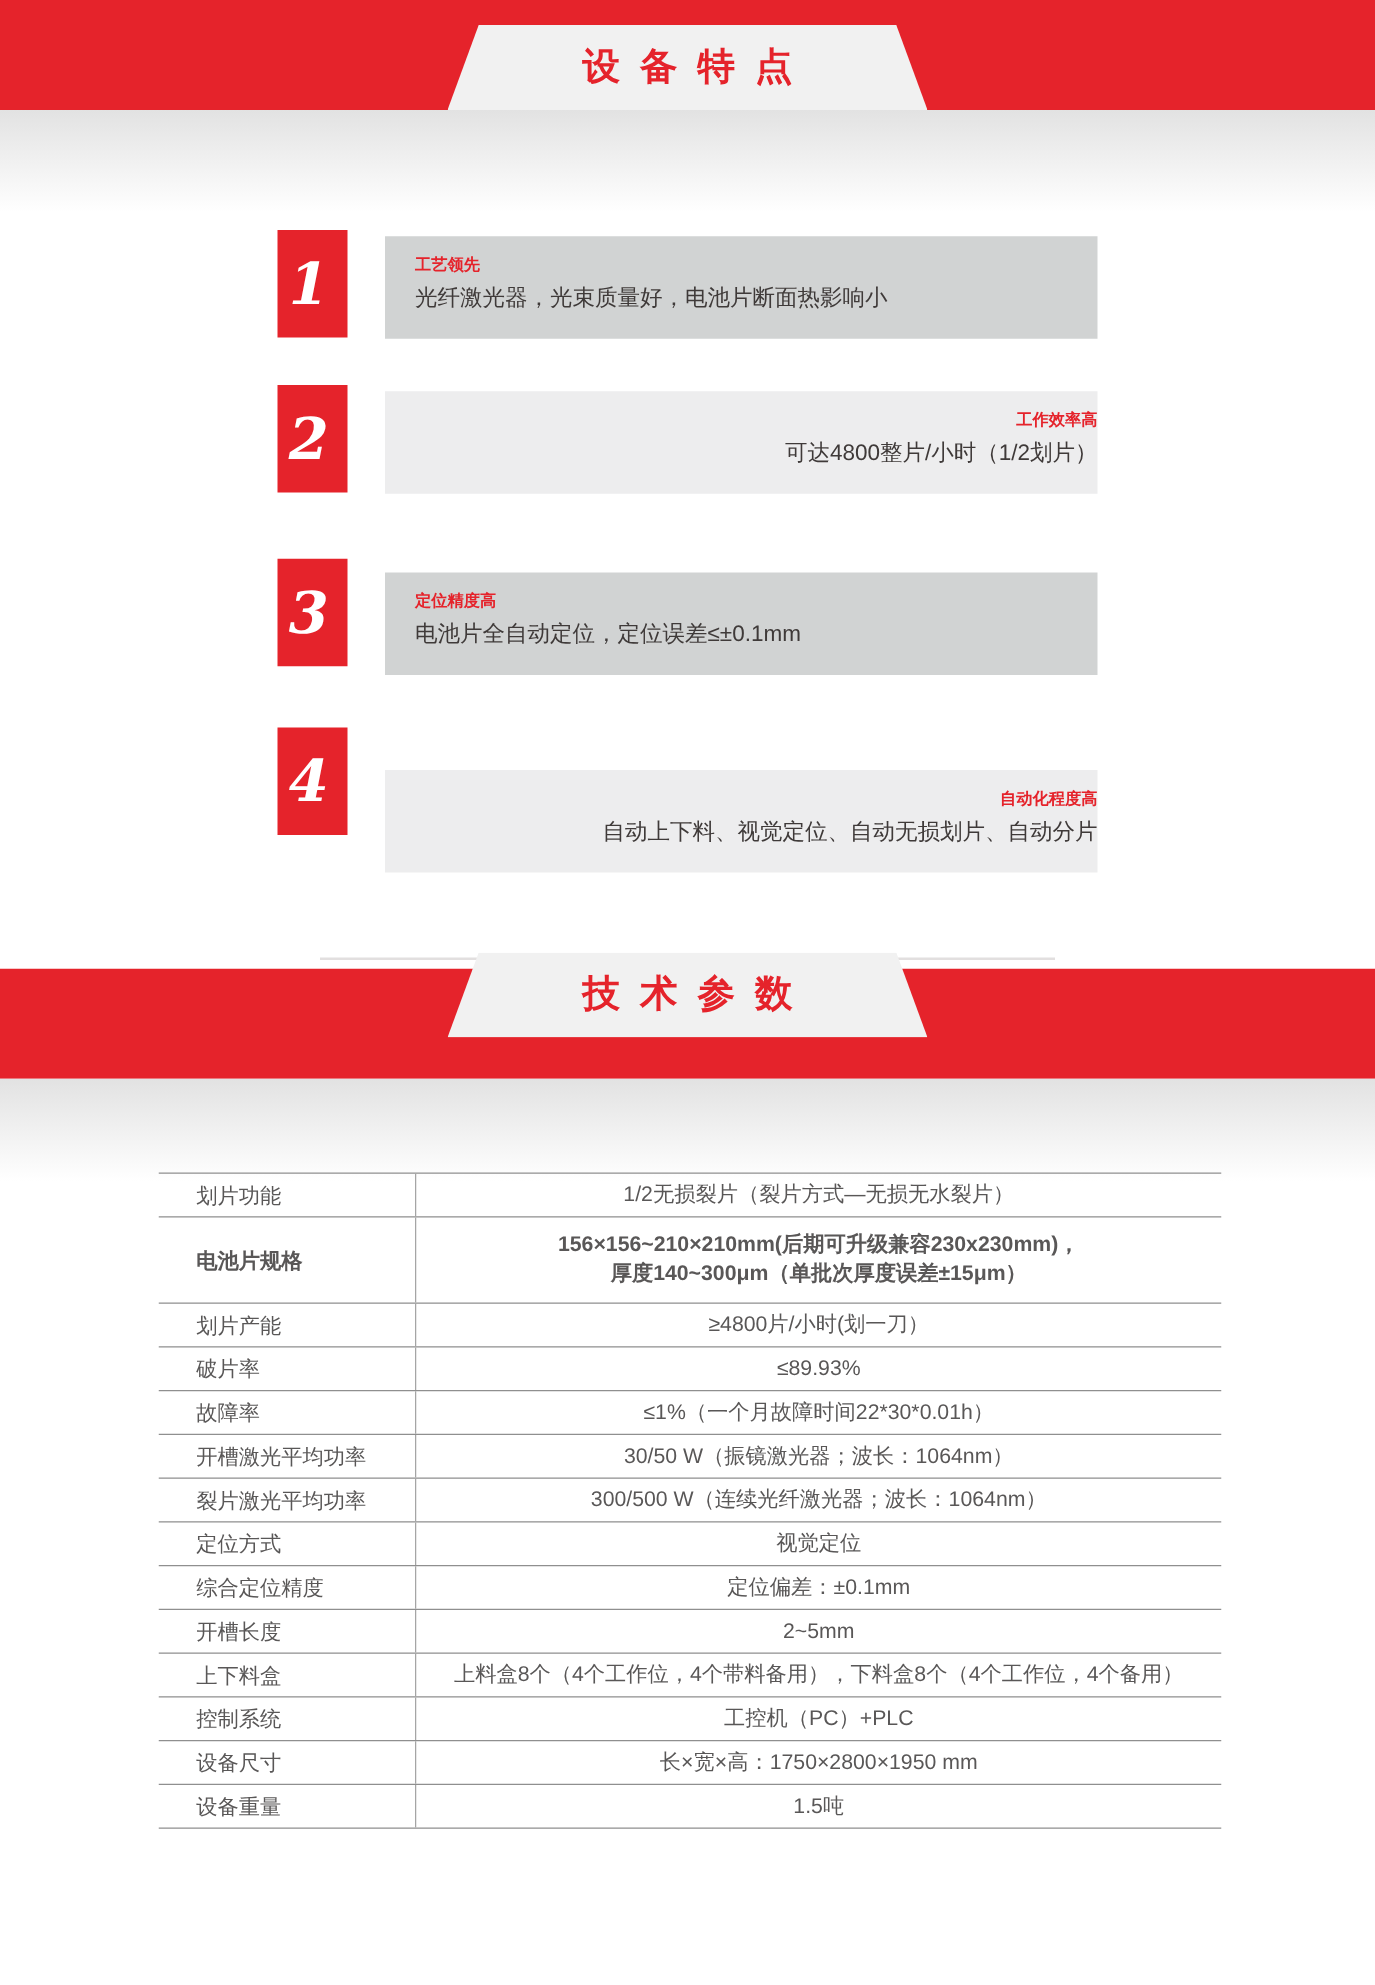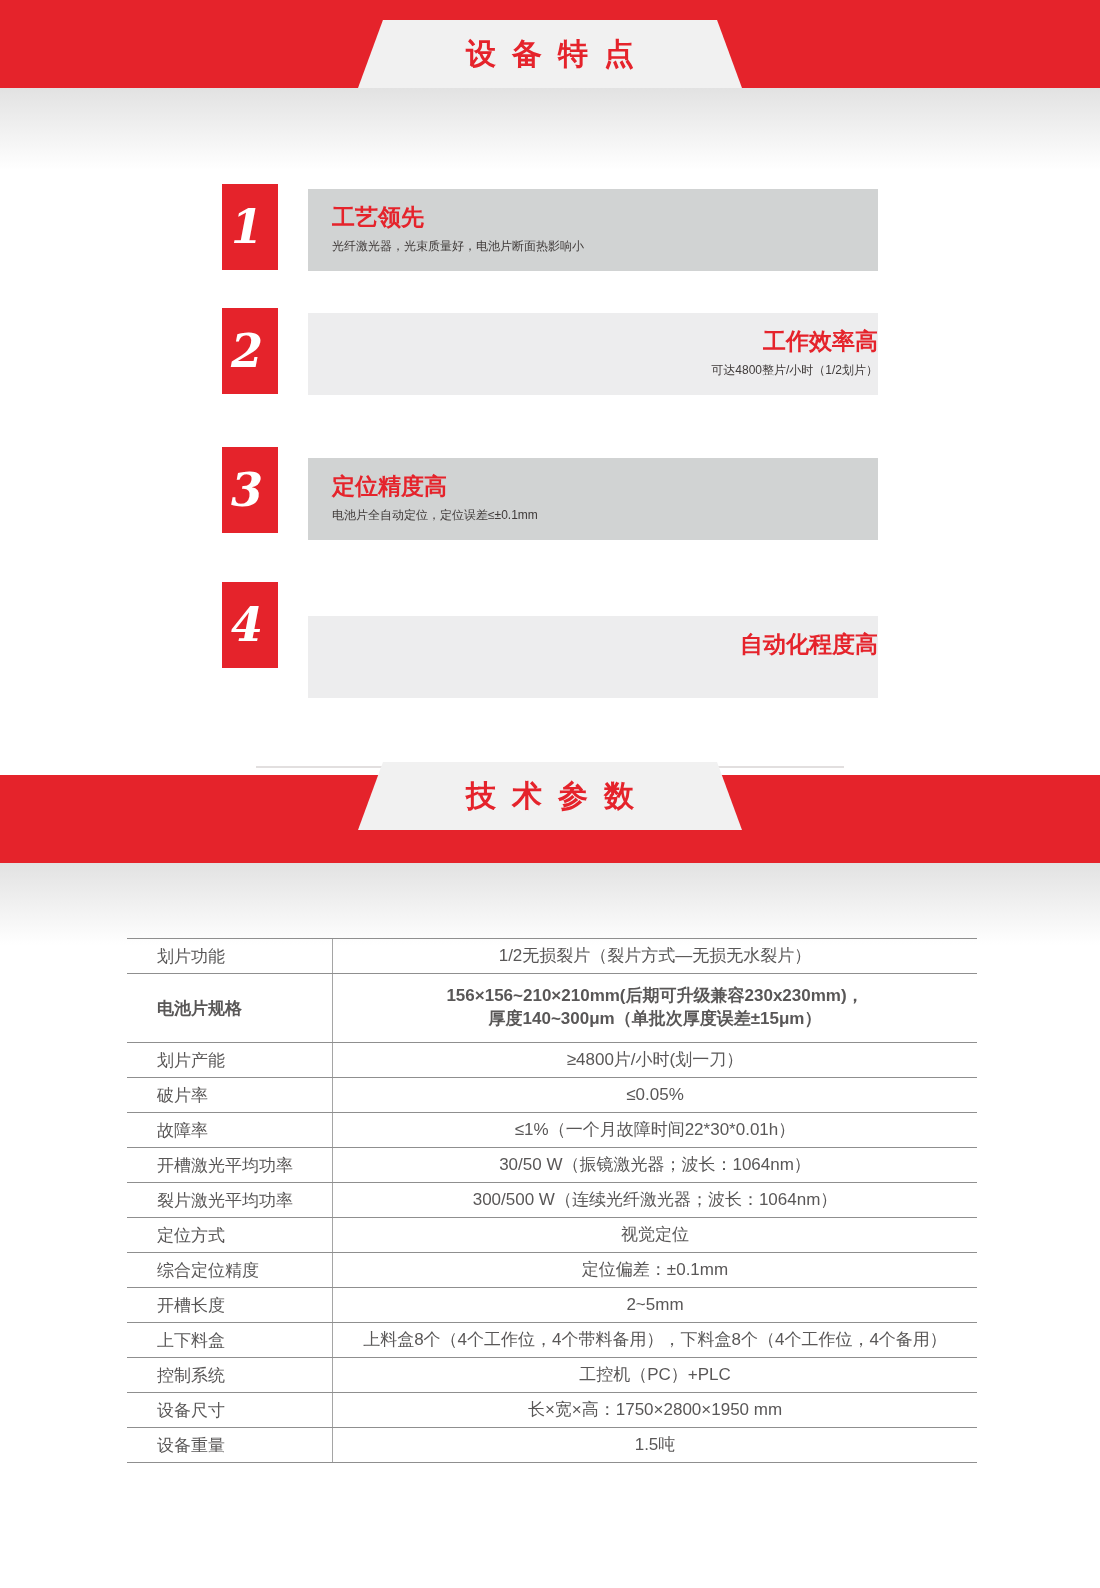--- a/index.html
+++ b/index.html
@@ -54,7 +54,7 @@
   .n1{top:308px;} .p1{top:313px;}
   .n2{top:447px;} .p2{top:458px;}
   .n3{top:582px;} .p3{top:616px;}
-  .feat-title{color:var(--red);font-size:23px;font-weight:bold;margin:0 0 9px 0;line-height:1.1;}
+  .feat-title{color:var(--red);font-size:13px;font-weight:bold;margin:0 0 9px 0;line-height:1.1;}
   .feat-desc{color:var(--text_dark);font-size:12px;margin:0;line-height:1.2;}
 
   

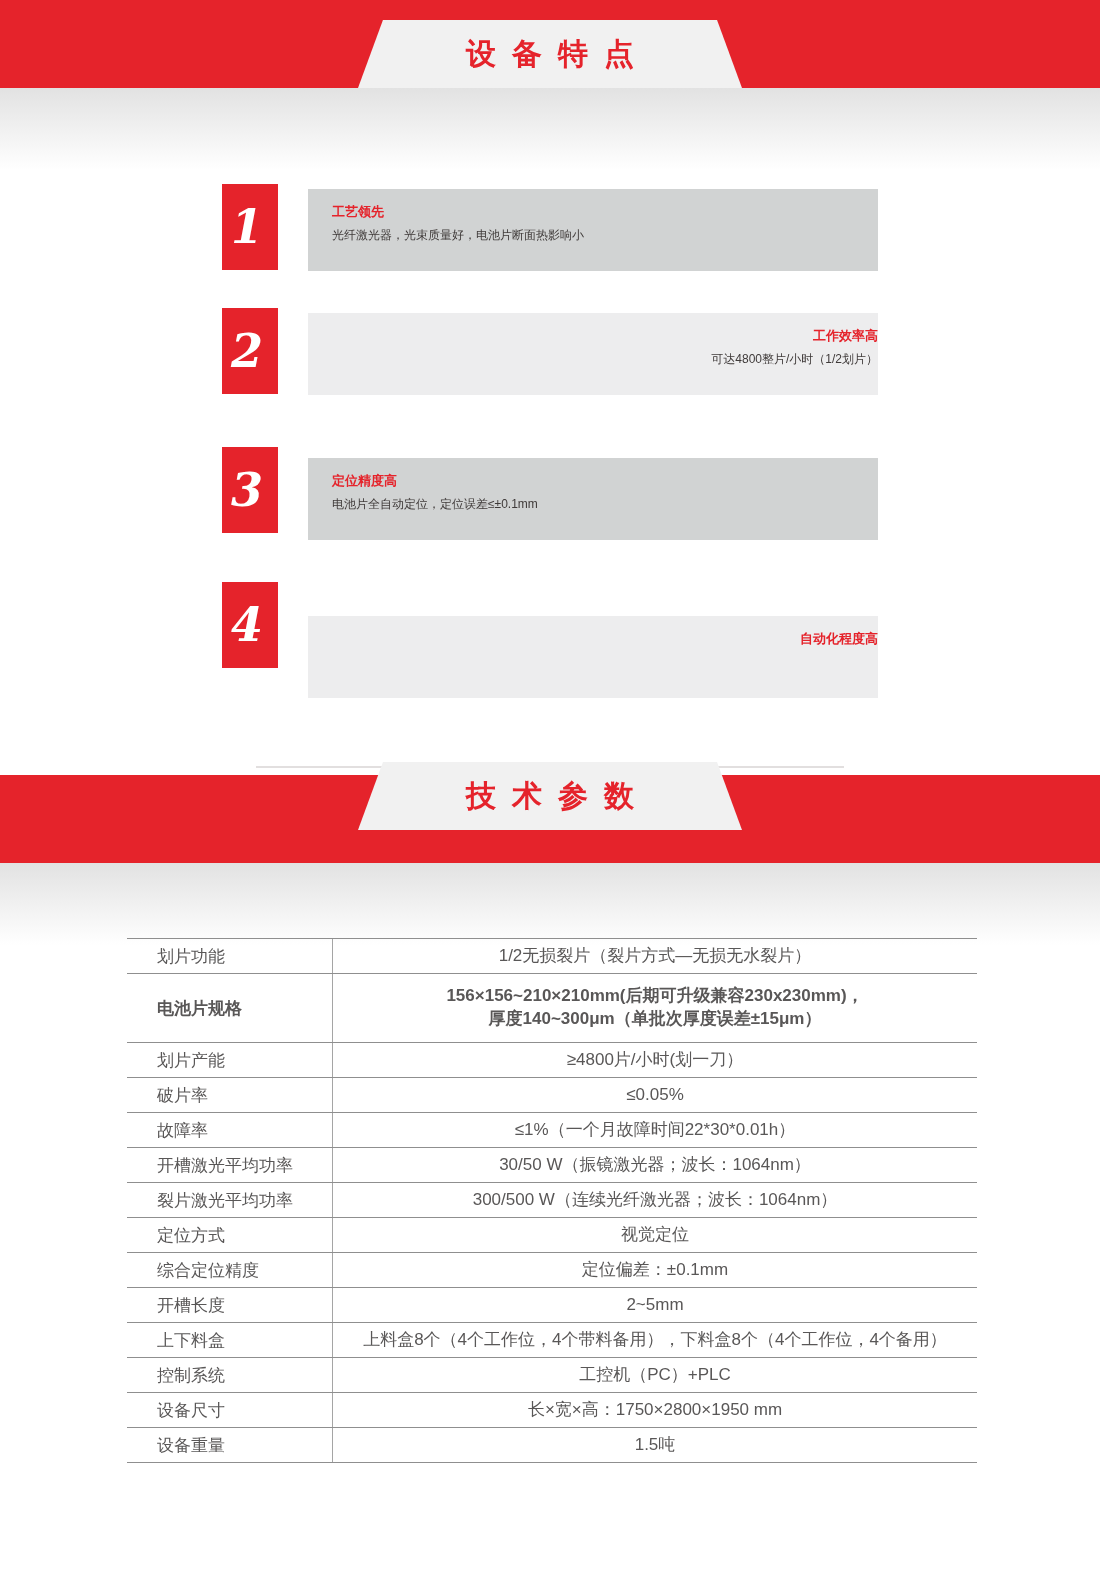--- a/index.html
+++ b/index.html
@@ -55,7 +55,7 @@
   .n2{top:447px;} .p2{top:458px;}
   .n3{top:582px;} .p3{top:616px;}
   .feat-title{color:var(--red);font-size:13px;font-weight:bold;margin:0 0 9px 0;line-height:1.1;}
-  .feat-desc{color:var(--text_dark);font-size:12px;margin:0;line-height:1.2;}
+  .feat-desc{color:var(--text_dark);font-size:18px;margin:0;line-height:1.2;}
 
   
   .spec{

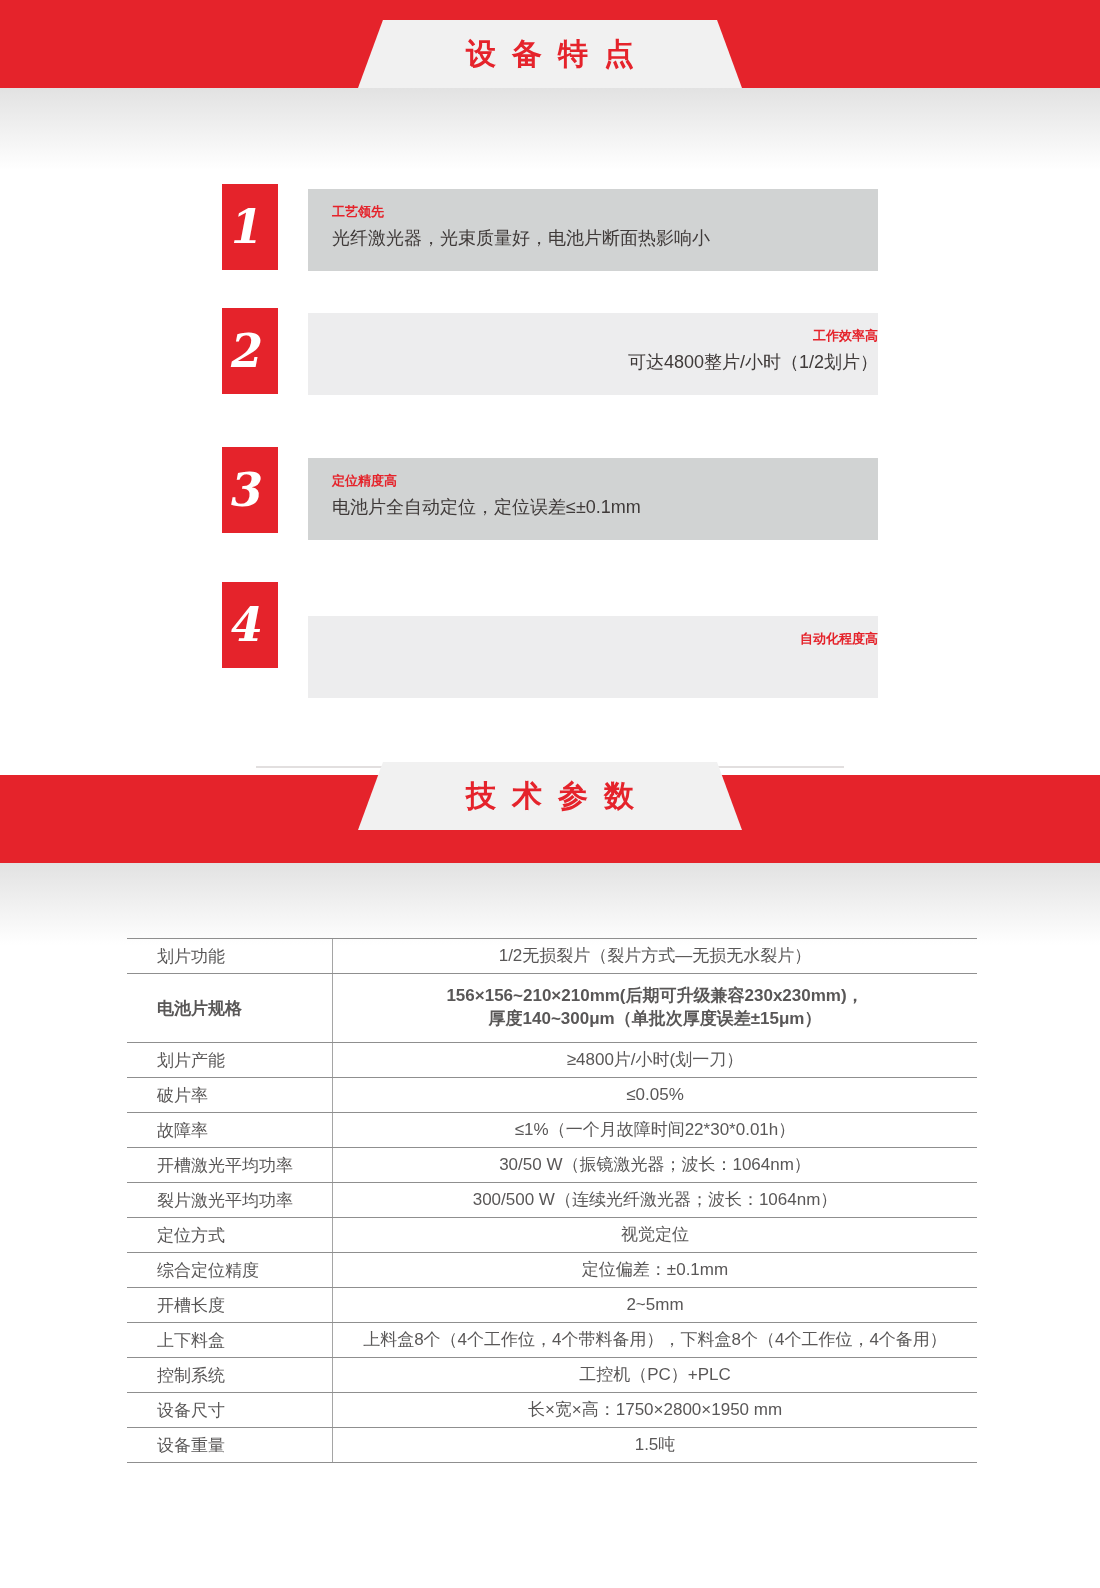--- a/index.html
+++ b/index.html
@@ -107,6 +107,7 @@
   <div class="feat-num n3">4</div>
   <div class="feat-panel light p3">
     <p class="feat-title">自动化程度高</p>
+    <p class="feat-desc">自动上下料、视觉定位、自动无损划片、自动分片</p>
   </div>
 
   <div class="preline"></div>

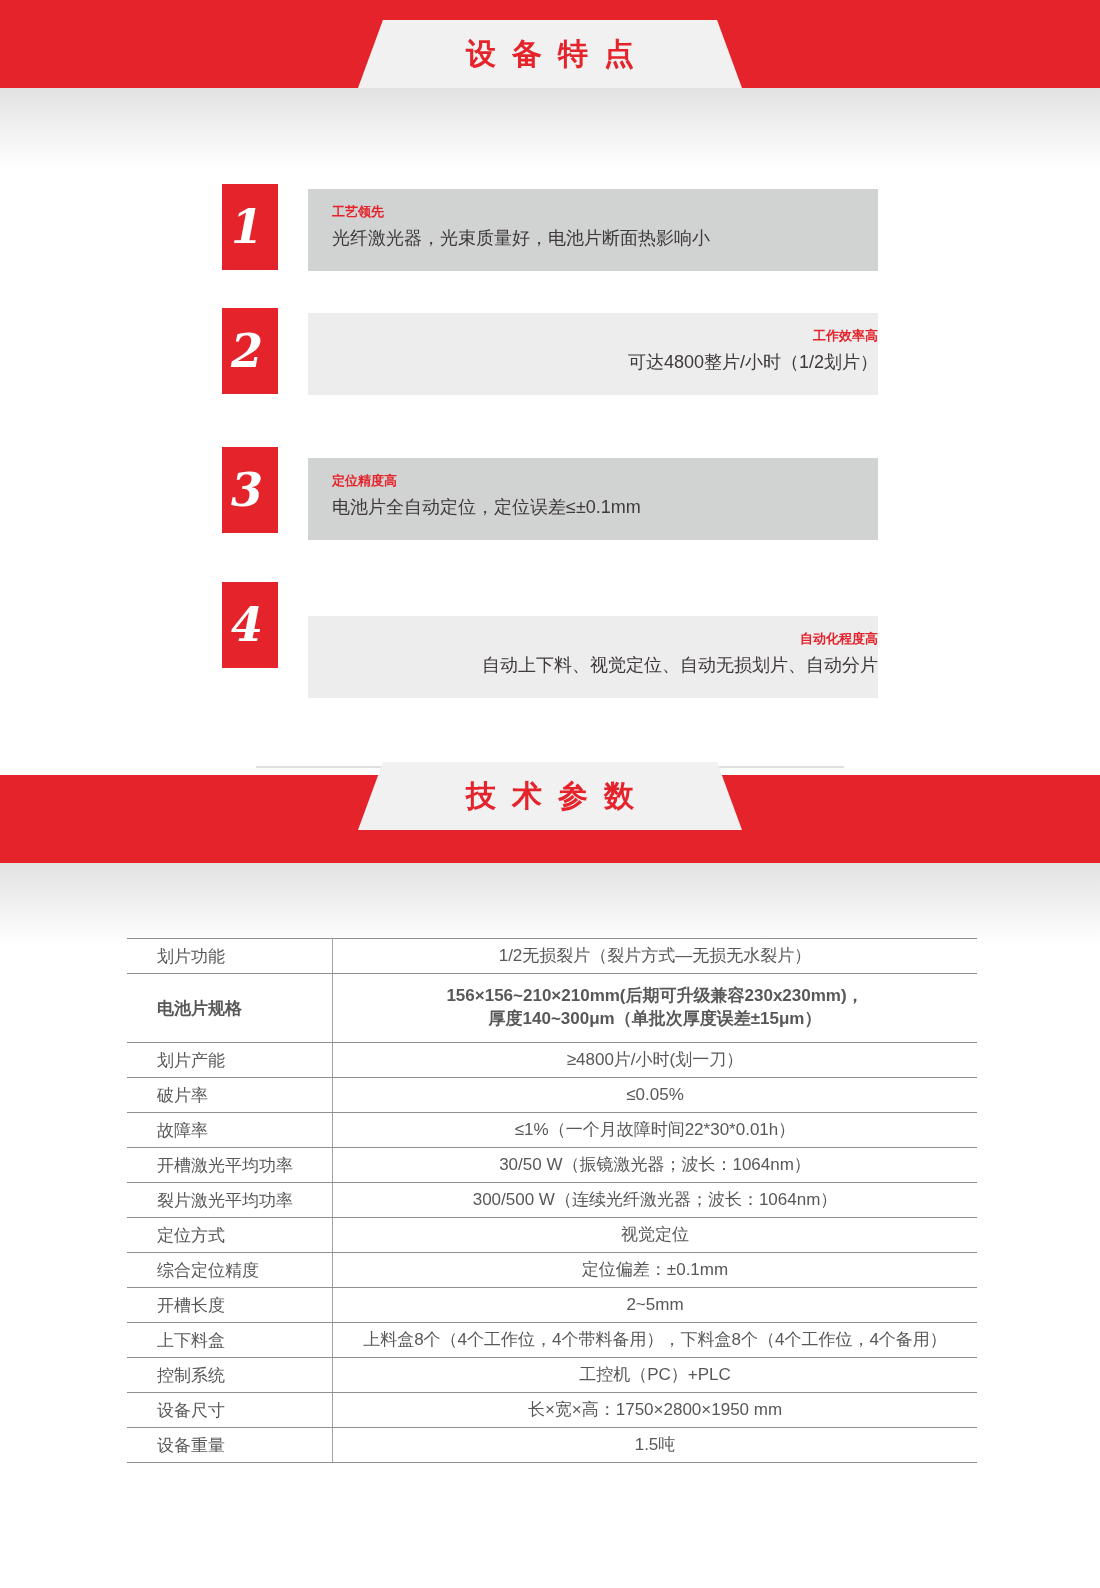--- a/index.html
+++ b/index.html
@@ -133,7 +133,7 @@
     </div>
     <div class="srow">
       <div class="slabel">破片率</div>
-      <div class="svalue">≤0.05%</div>
+      <div class="svalue">≤89.93%</div>
     </div>
     <div class="srow">
       <div class="slabel">故障率</div>

